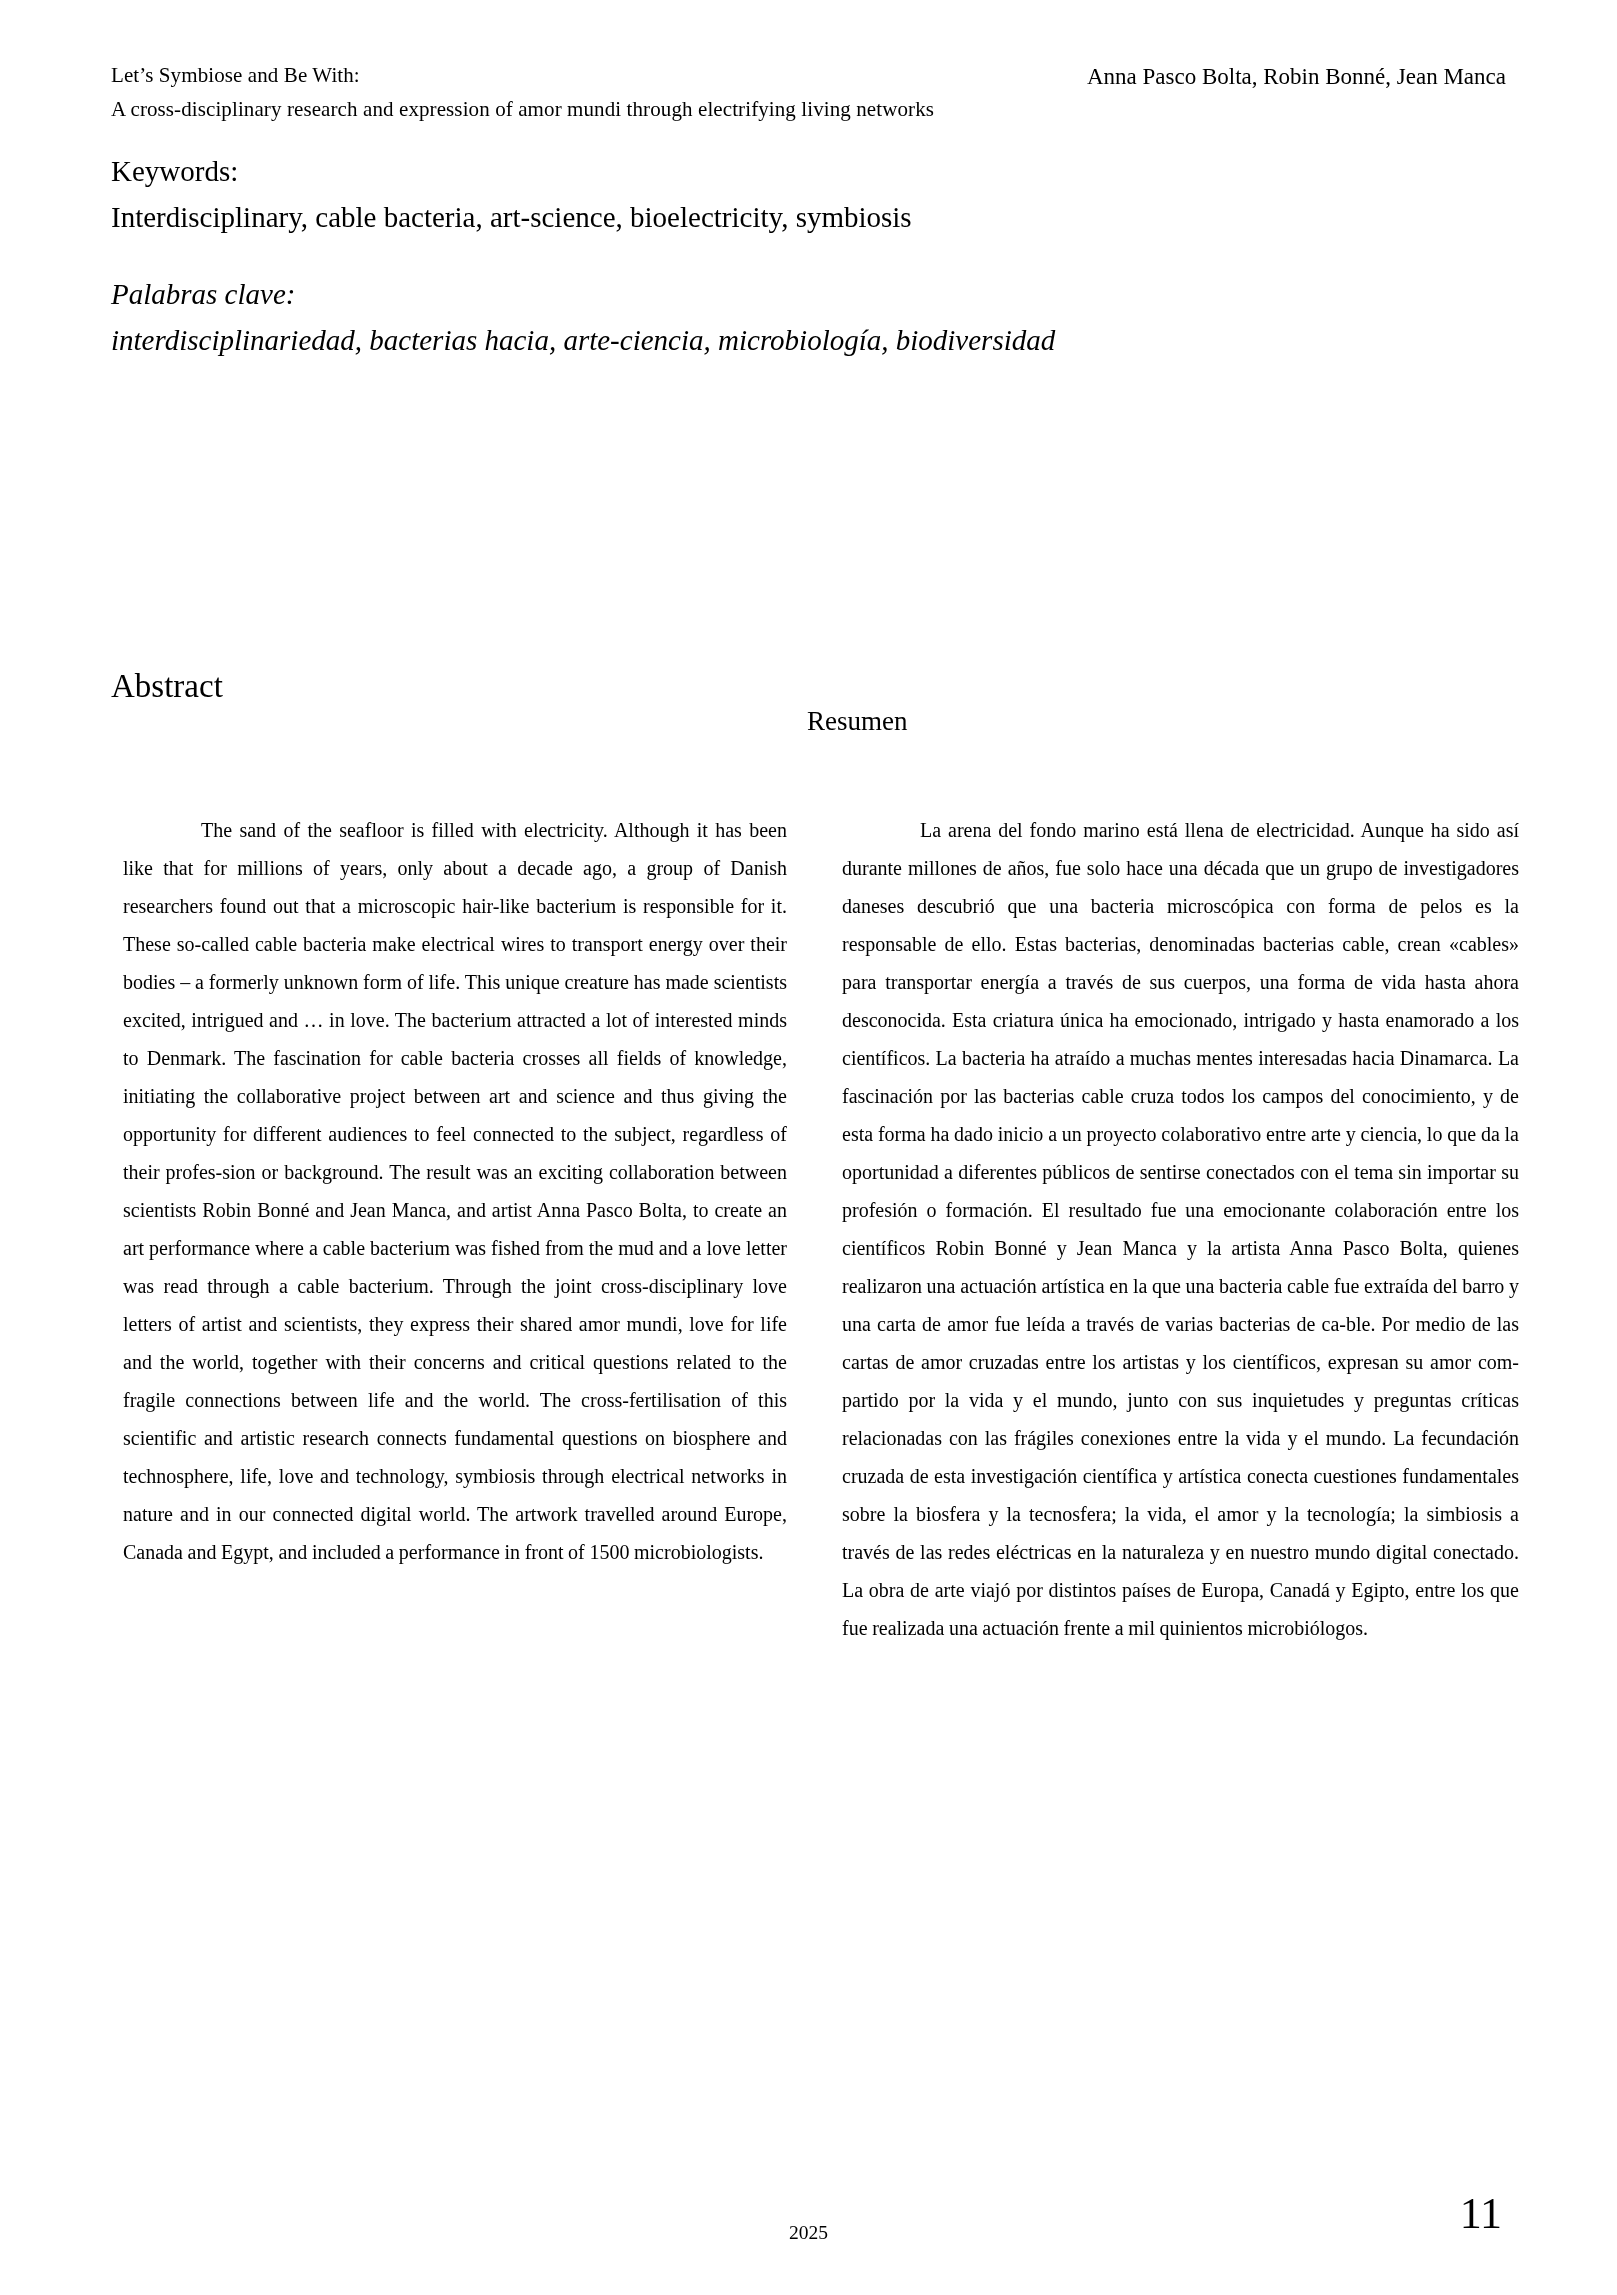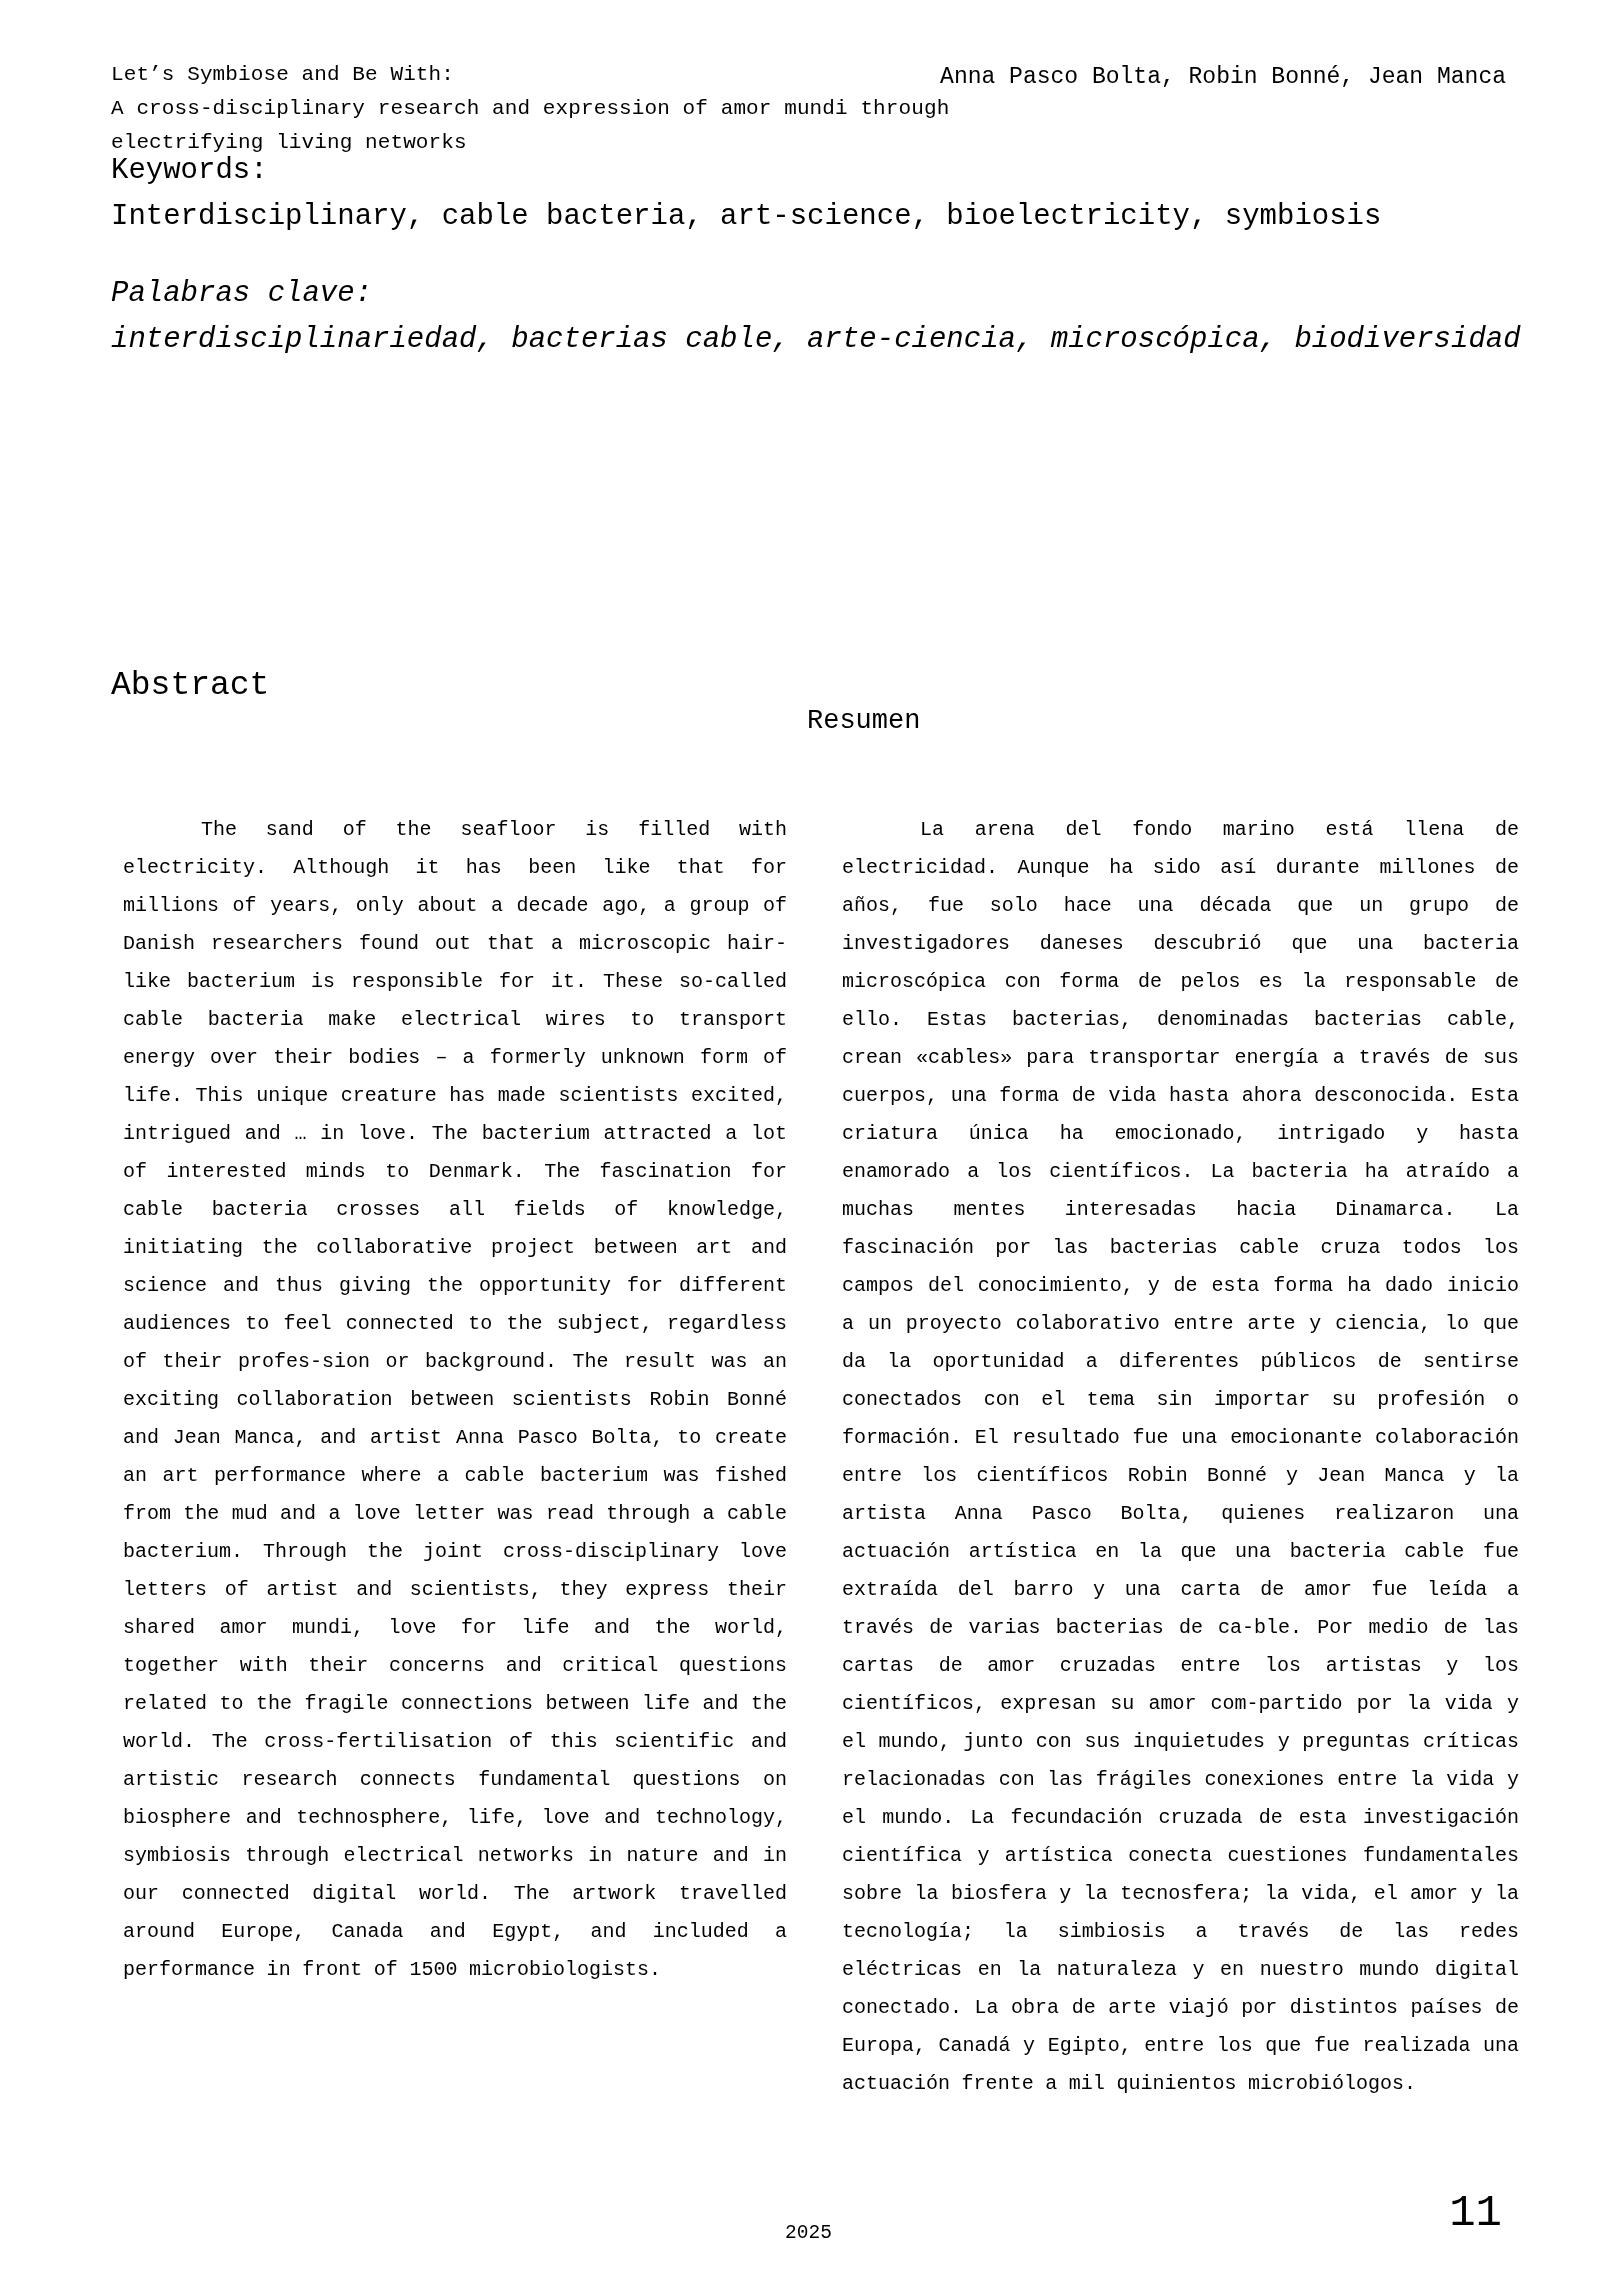--- a/index.html
+++ b/index.html
@@ -13,7 +13,7 @@
     height: 2295px;
     background: #ffffff;
     color: #000000;
-    font-family: Liberation Mono, monospace;
+    font-family: Liberation Serif, serif;
     overflow: hidden;
   }
 

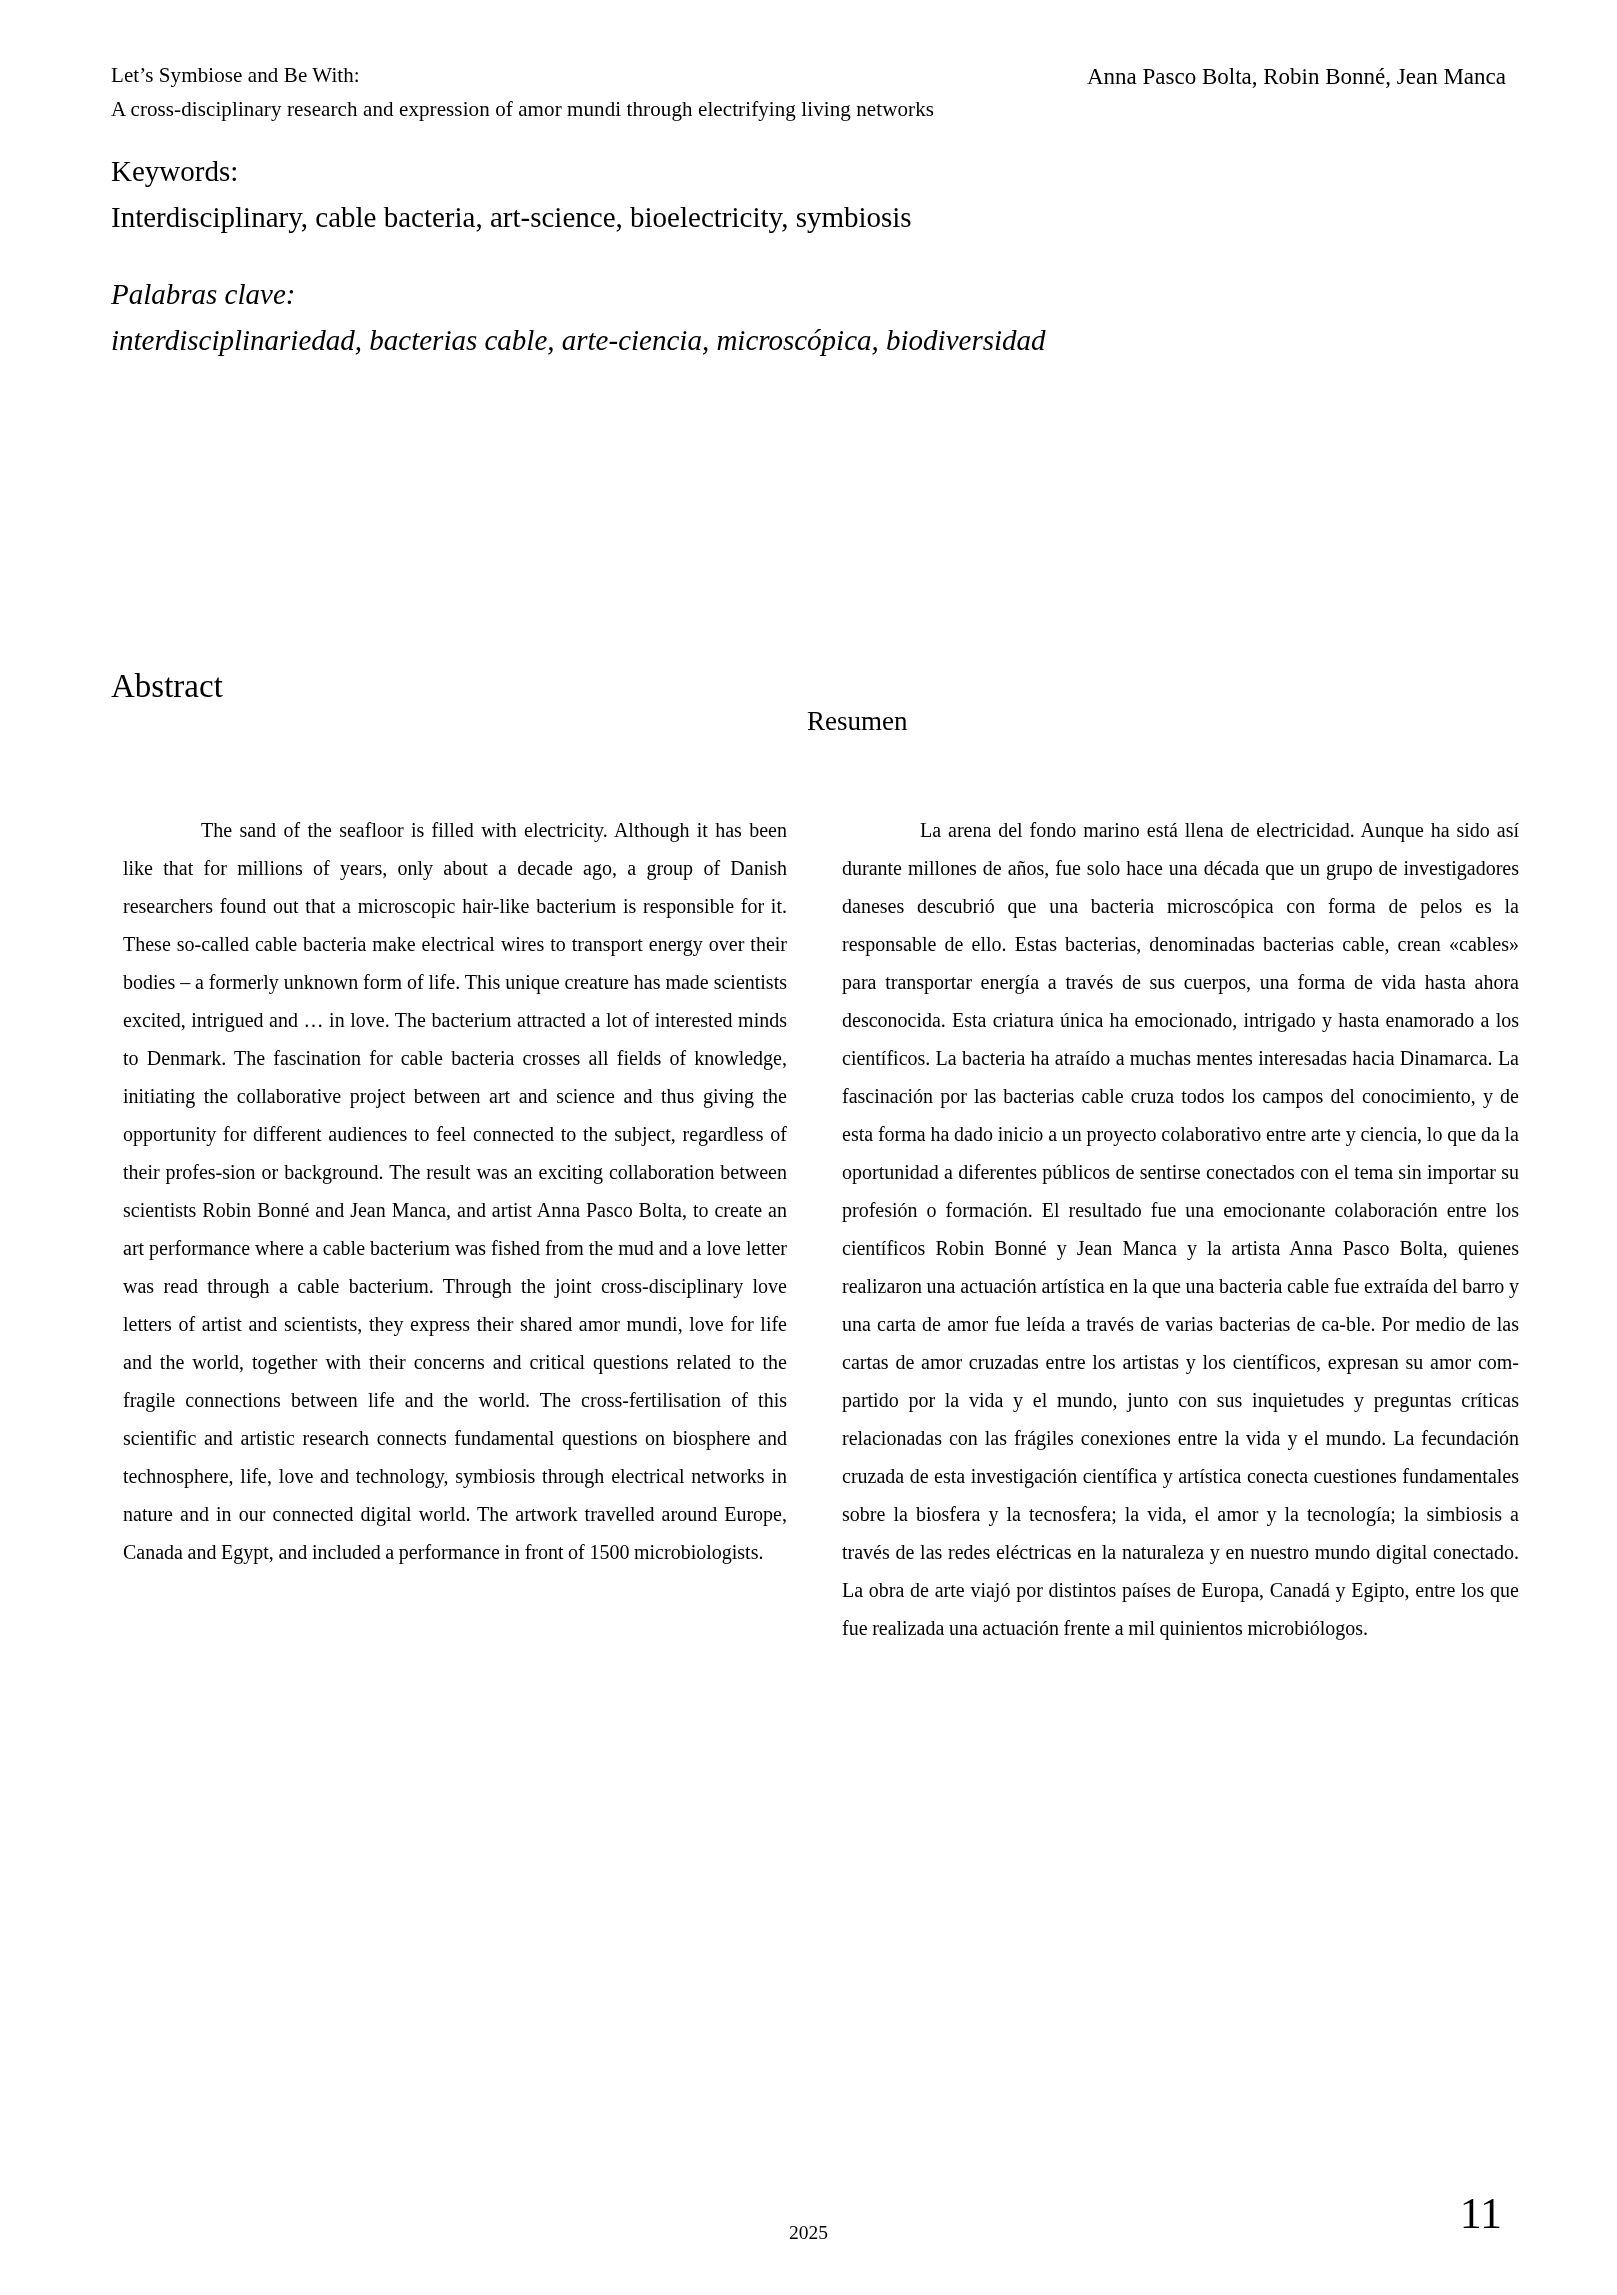--- a/index.html
+++ b/index.html
@@ -130,7 +130,7 @@
 
   <div class="pc-block">
     <div>Palabras clave:</div>
-    <div>interdisciplinariedad, bacterias cable, arte-ciencia, microscópica, biodiversidad</div>
+    <div>interdisciplinariedad, bacterias hacia, arte-ciencia, microbiología, biodiversidad</div>
   </div>
 
   <div class="abstract-label">Abstract</div>

